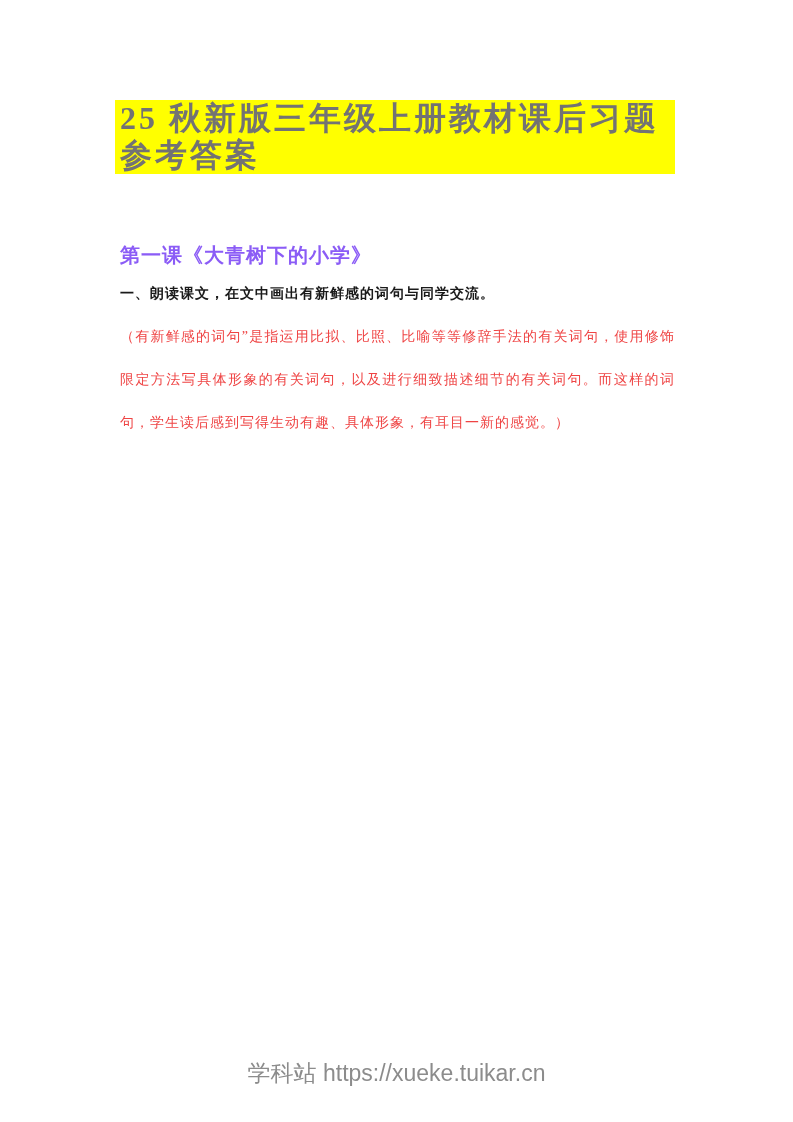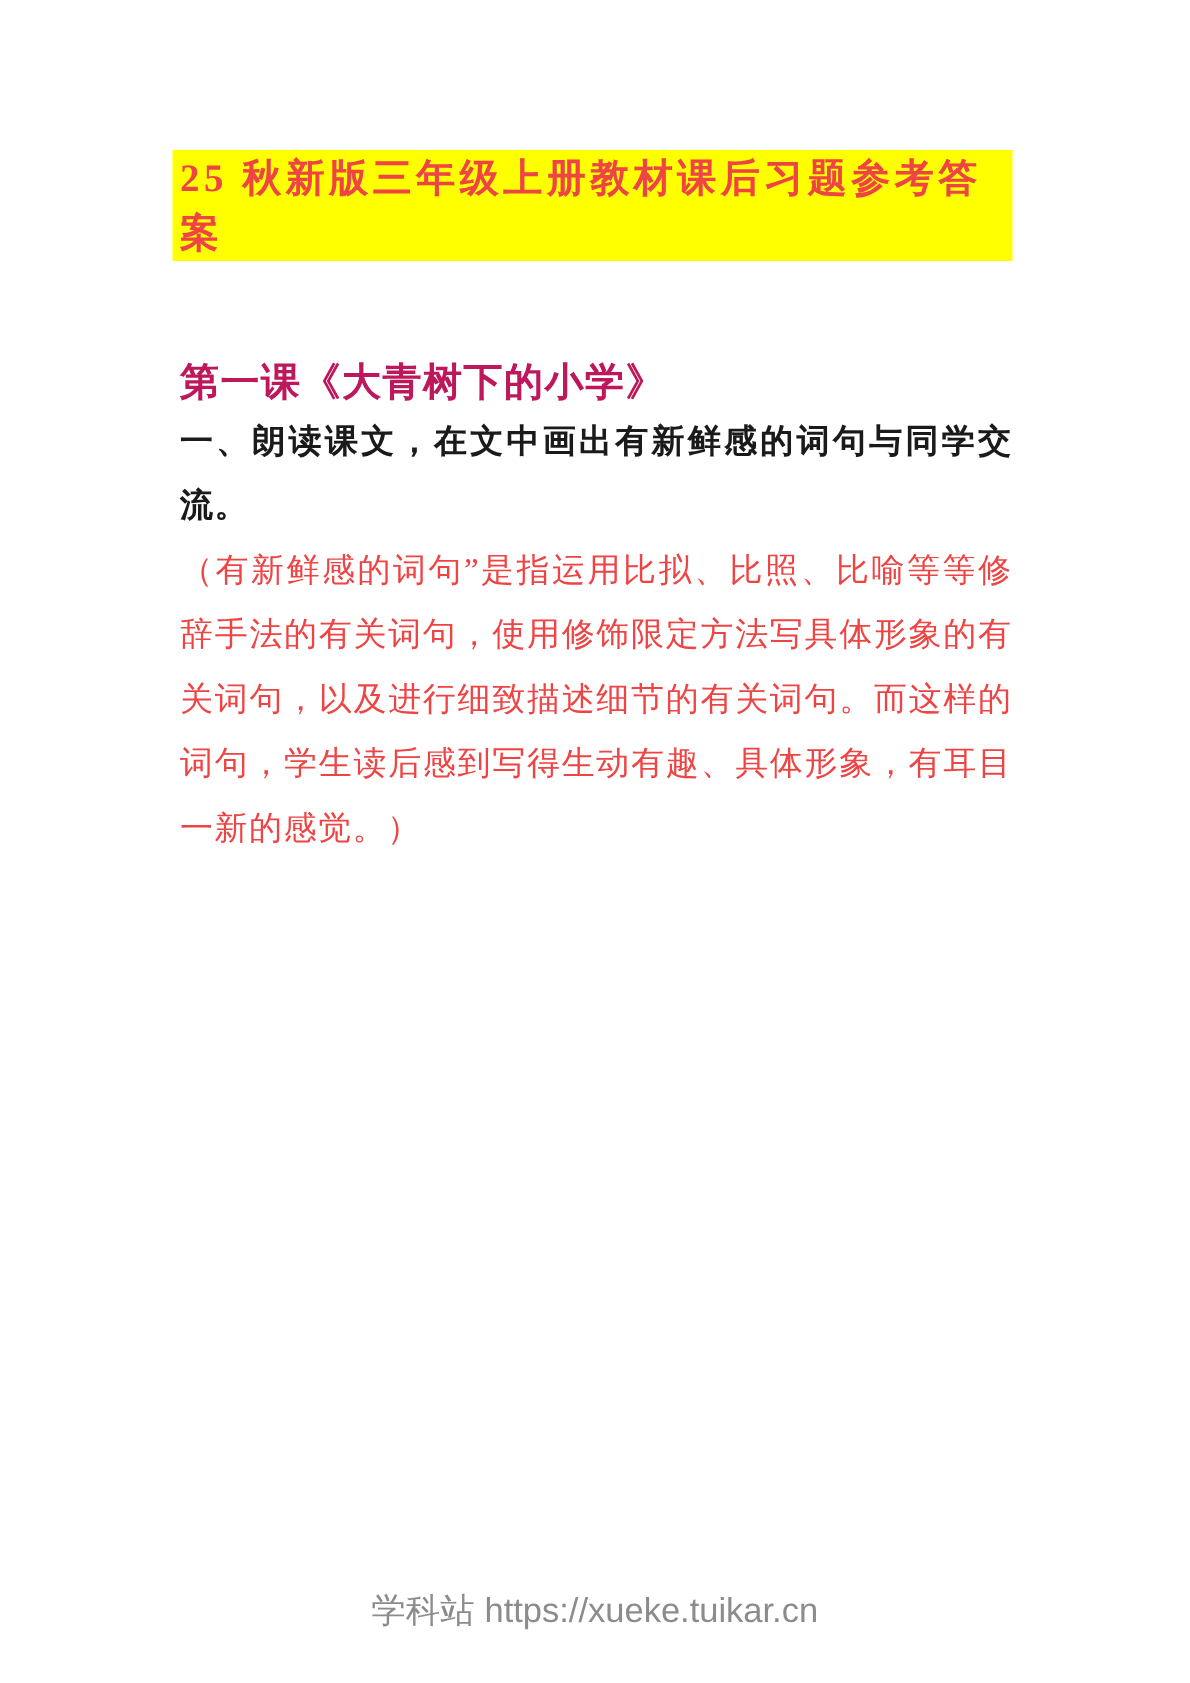--- a/index.html
+++ b/index.html
@@ -23,11 +23,11 @@
   }
   .doc-title {
     margin: 100px 0 0 0;
-    font-size: 26px;
+    font-size: 32px;
     font-weight: bold;
     line-height: 37px;
     letter-spacing: 3px;
-    color: #ef4444;
+    color: #737373;
     font-family: Liberation Serif, serif;
   }
   .doc-title .hl {

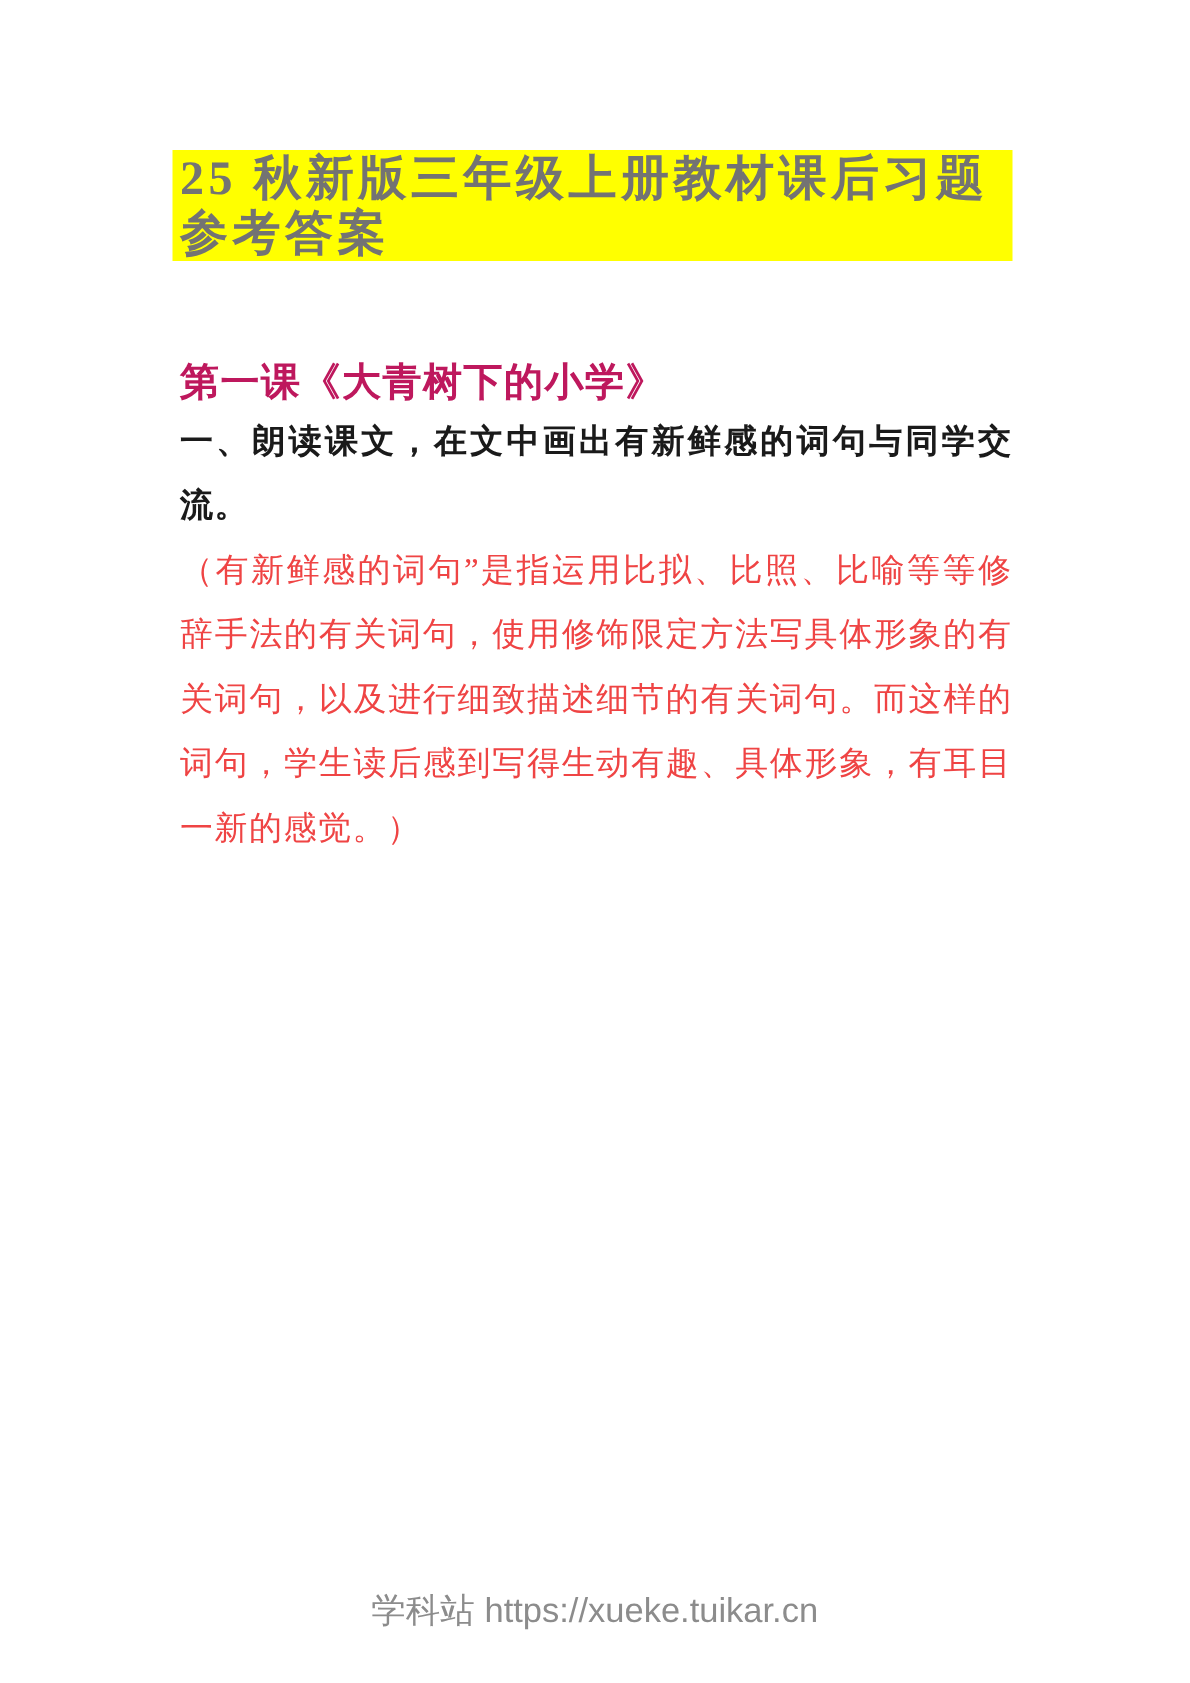--- a/index.html
+++ b/index.html
@@ -38,11 +38,11 @@
   }
   .lesson-heading {
     margin: 64px 0 0 0;
-    font-size: 26px;
+    font-size: 20px;
     font-weight: bold;
     line-height: 34px;
     letter-spacing: 1px;
-    color: #be185d;
+    color: #8b5cf6;
   }
   p.para {
     margin: 0;

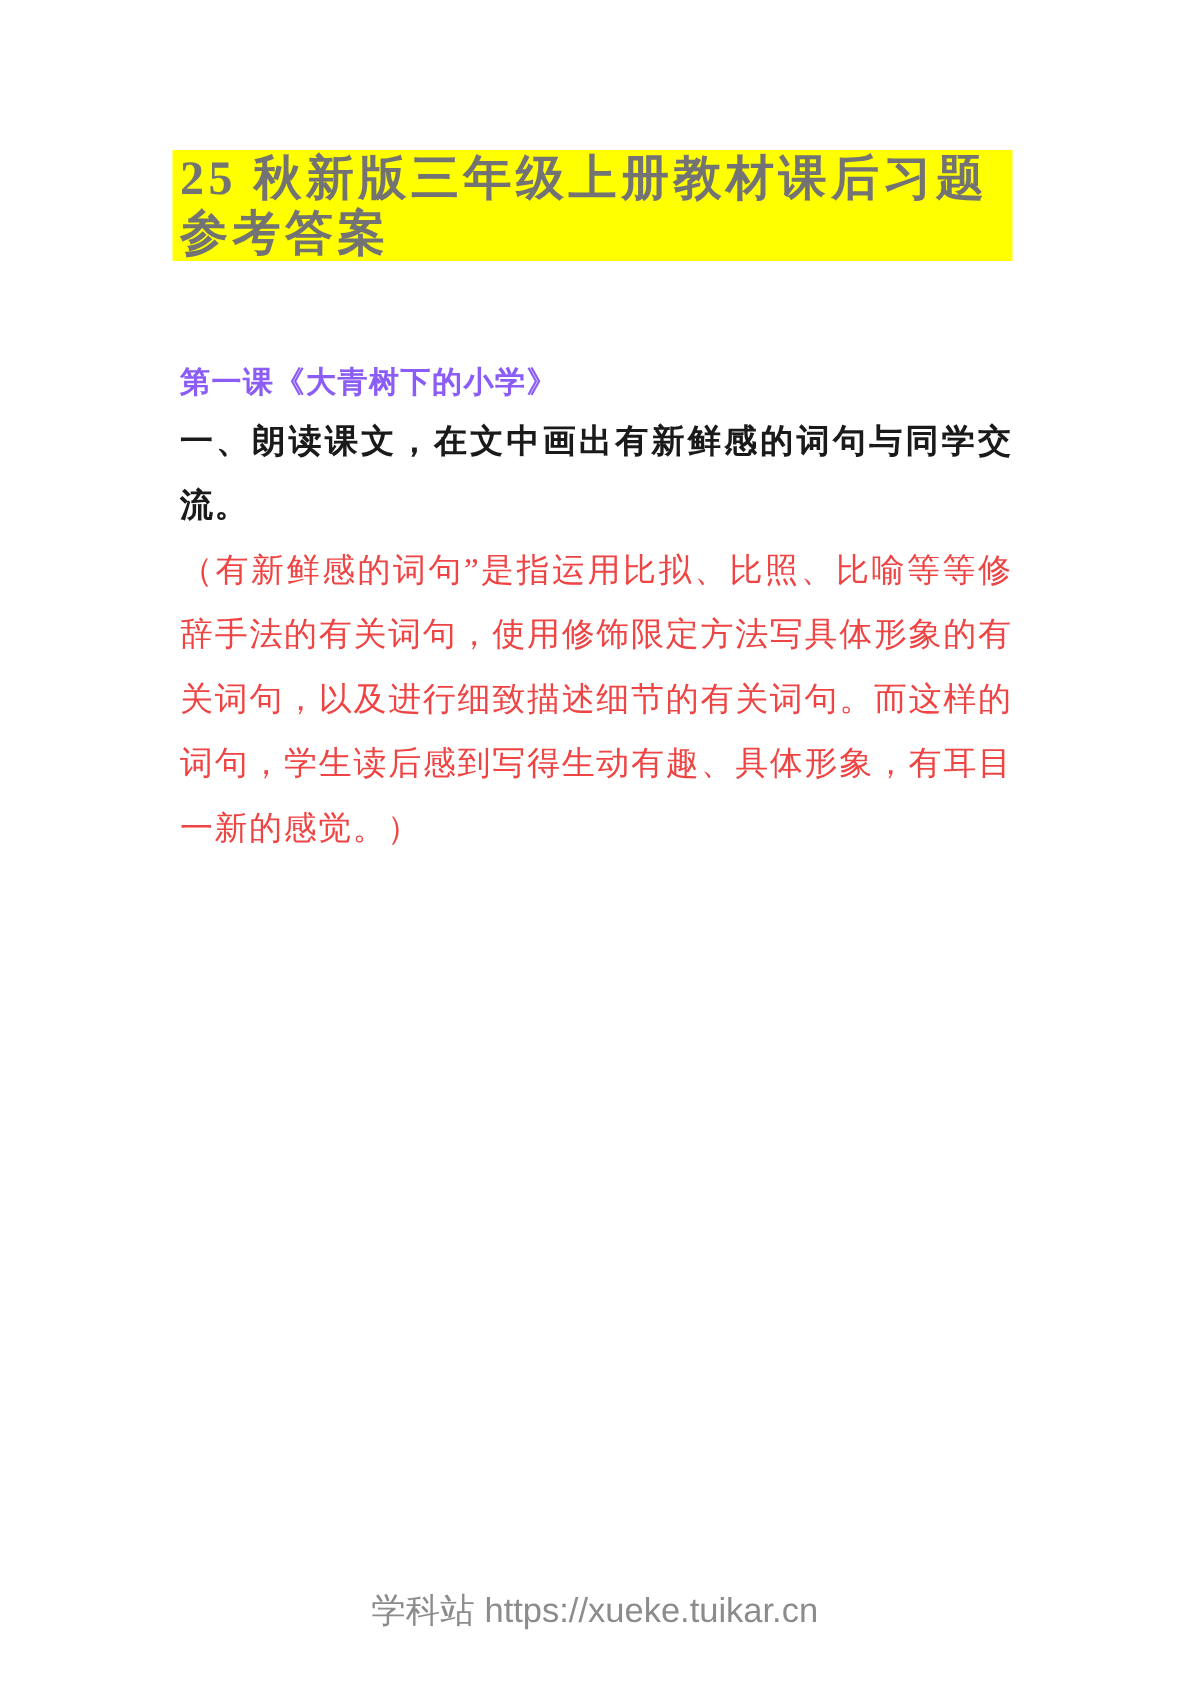--- a/index.html
+++ b/index.html
@@ -46,7 +46,7 @@
   }
   p.para {
     margin: 0;
-    font-size: 22px;
+    font-size: 14px;
     line-height: 43px;
     letter-spacing: 1px;
     text-align: justify;

